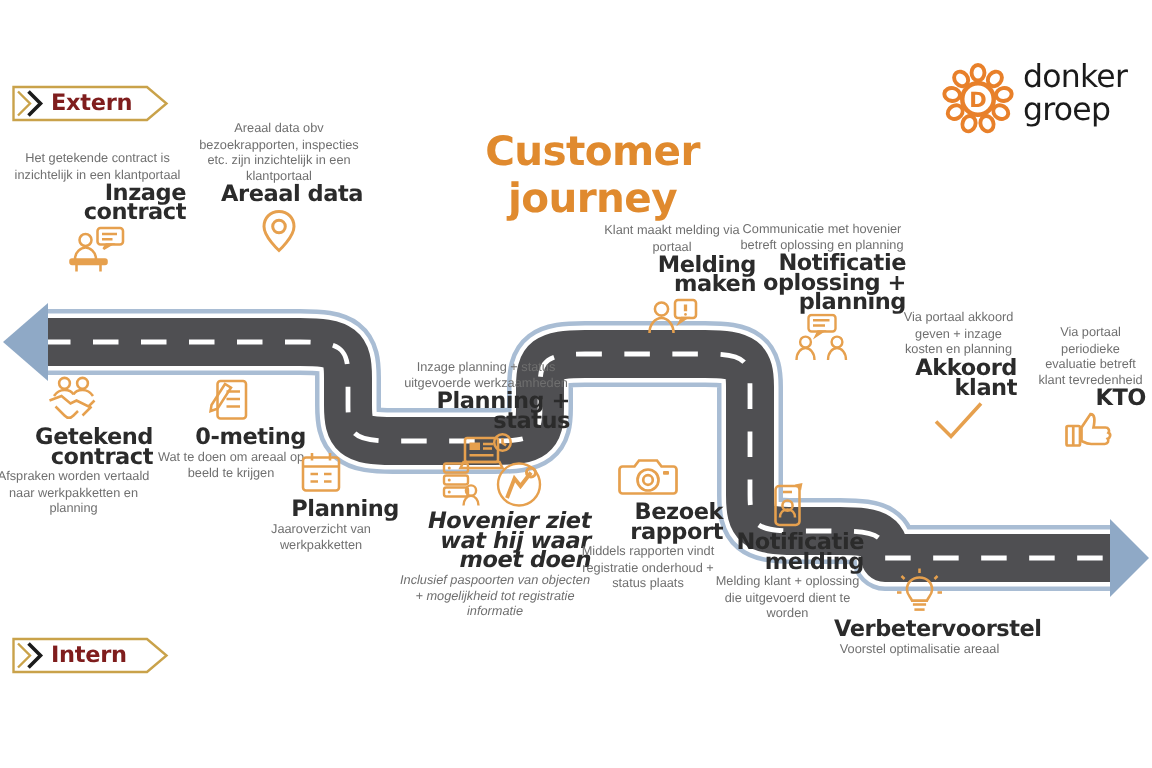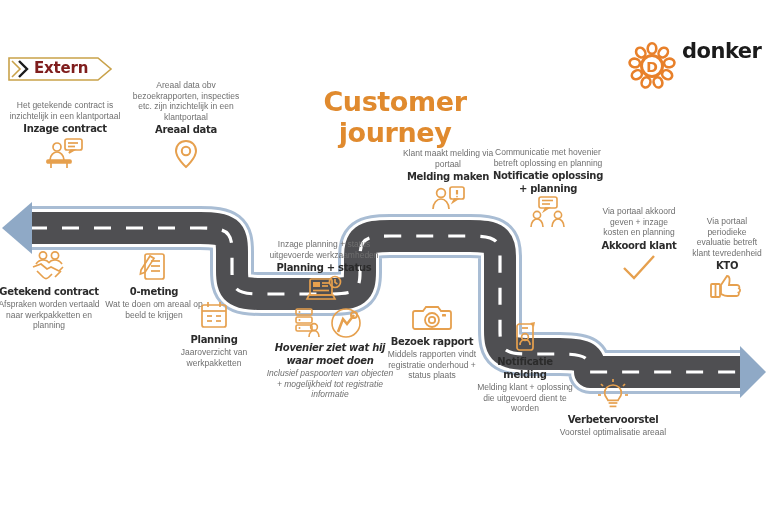--- a/index.html
+++ b/index.html
@@ -30,7 +30,7 @@
   .logo-mark{position:absolute;left:0;top:4px;width:48px;height:48px;}
   .logo-text{position:absolute;left:54px;top:2px;line-height:22px;
     font-family:"DejaVu Sans", sans-serif;
-    font-size:21px;font-weight:bold;color:#1b1b1b;letter-spacing:-0.5px;}
+    font-size:21px;font-weight:normal;color:#1b1b1b;letter-spacing:-0.5px;}
 
   
   .banner{position:absolute;height:26px;}

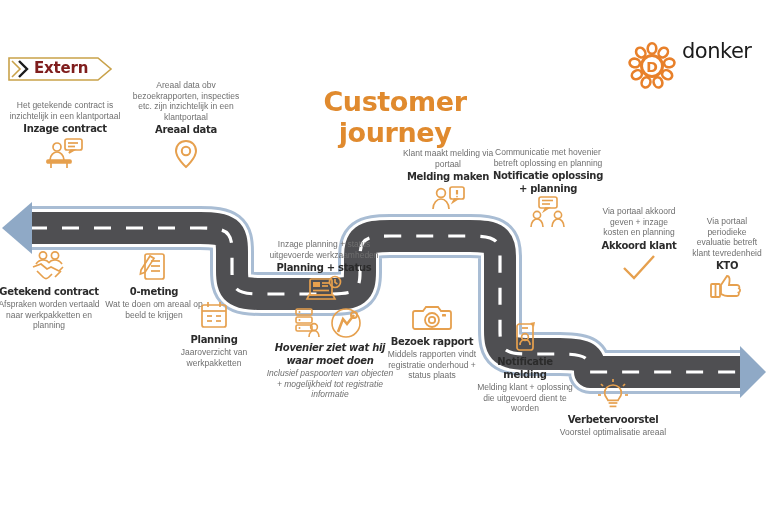--- a/index.html
+++ b/index.html
@@ -122,6 +122,7 @@
     </div>
     <div class="logo-text">
       <div>donker</div>
+      <div>groep</div>
     </div>
   </div>
 

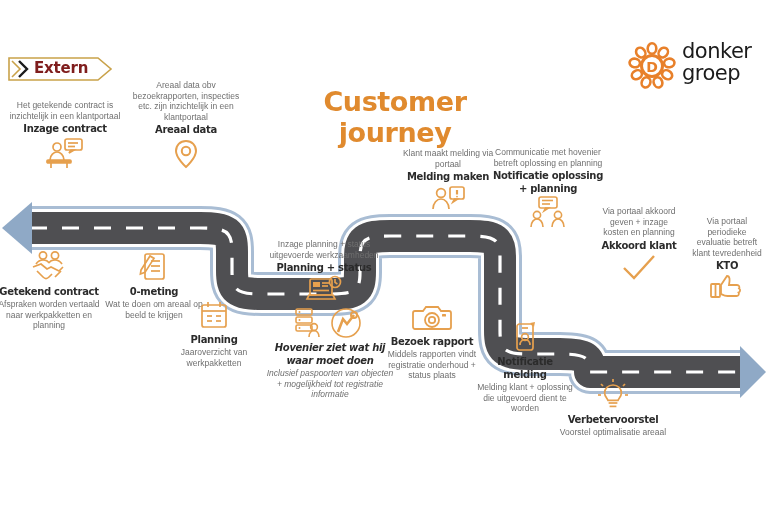--- a/index.html
+++ b/index.html
@@ -50,9 +50,10 @@
     font-family:"Liberation Sans", sans-serif;
   }
   .stop .label{
-    font-size:10px;font-weight:bold;line-height:13px;color:#2b2b2b;
+    font-size:15px;font-weight:bold;line-height:13px;color:#2b2b2b;
     font-family:"DejaVu Sans", sans-serif;letter-spacing:-0.3px;
     margin:1px 0;
+    text-align:right;
   }
   .stop .ico{display:block;margin:0 auto;}
   .ico svg{display:block;margin:0 auto;}

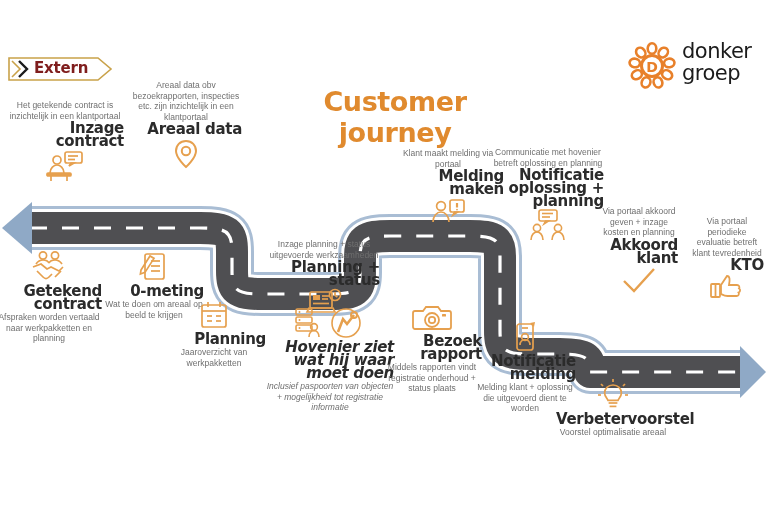--- a/index.html
+++ b/index.html
@@ -136,6 +136,14 @@
     <span class="btxt">Extern</span>
   </div>
 
+  <div class="banner" id="banner-intern">
+    <svg width="108" height="26" viewBox="0 0 108 26">
+      <path d="M3,2 L92,2 L105,13 L92,24 L3,24 Z" fill="#ffffff" stroke="#c9a24a" stroke-width="1.6"></path>
+      <path d="M6,5 L14,13 L6,21" fill="none" stroke="#c9a24a" stroke-width="1.6"></path>
+      <path d="M13,5 L21,13 L13,21" fill="none" stroke="#1b1b1b" stroke-width="2.4"></path>
+    </svg>
+    <span class="btxt">Intern</span>
+  </div>
 
   <div class="stop" style="left:6px;top:100px;width:118px;">
     <div class="desc">Het getekende contract is inzichtelijk in een klantportaal</div>

